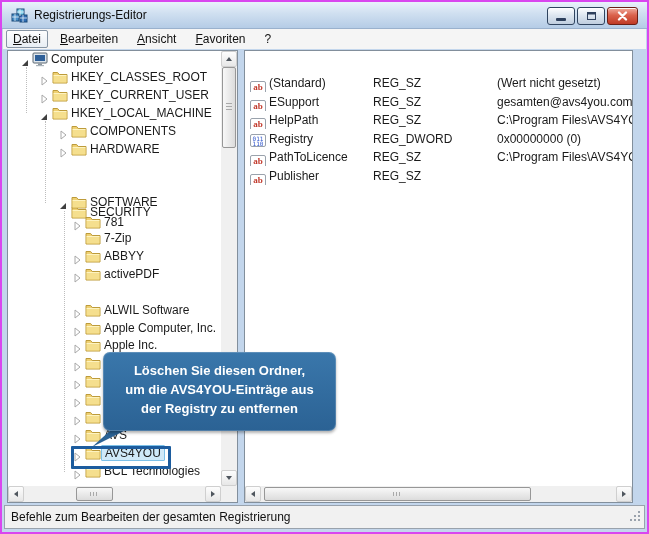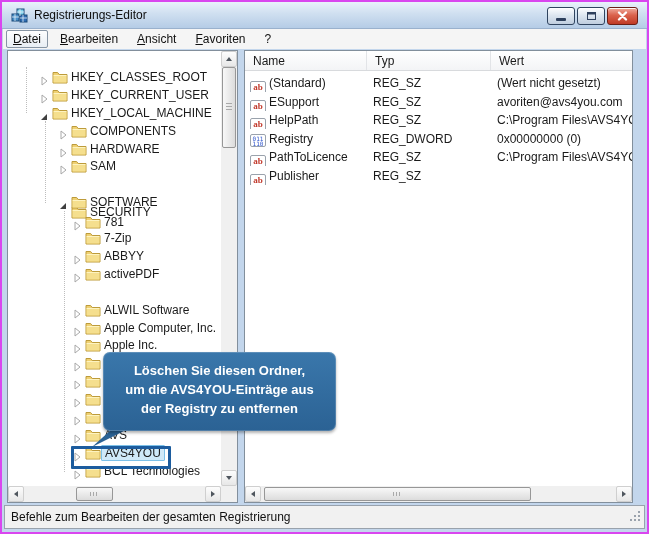--- a/index.html
+++ b/index.html
@@ -146,6 +146,18 @@
       <div class="guide" style="left:18px;top:16px;height:46px;"></div>
       <div class="guide" style="left:37px;top:70px;height:82px;"></div>
       <div class="guide" style="left:56px;top:160px;height:261px;"></div>
+    <div class="tree-row" style="top: -1px;">
+          <span class="tree-exp" style="left:13px"><svg width="9" height="10" viewBox="0 0 9 10">
+              <path d="M7,2 L7,8 L1,8 Z" fill="#404040"></path>
+            </svg></span>
+          <span class="tree-icon" style="left:24px"><svg width="17" height="15" viewBox="0 0 17 15">
+              <rect x="1" y="1" width="14" height="10" rx="1" fill="#dde5ec" stroke="#5b6670"></rect>
+              <rect x="3" y="3" width="10" height="6" fill="#2e5f98"></rect>
+              <rect x="6" y="11.5" width="4" height="1.5" fill="#8a949c"></rect>
+              <rect x="4" y="13" width="8" height="1.2" fill="#aab3ba"></rect>
+            </svg></span>
+          <span class="tree-label" style="left:43px">Computer</span>
+        </div>
         <div class="tree-row" style="top: 16.9px;">
           <span class="tree-exp" style="left:32px"><svg width="9" height="10" viewBox="0 0 9 10">
               <path d="M2,1 L7,5 L2,9 Z" fill="#ffffff" stroke="#a8a8a8"></path>

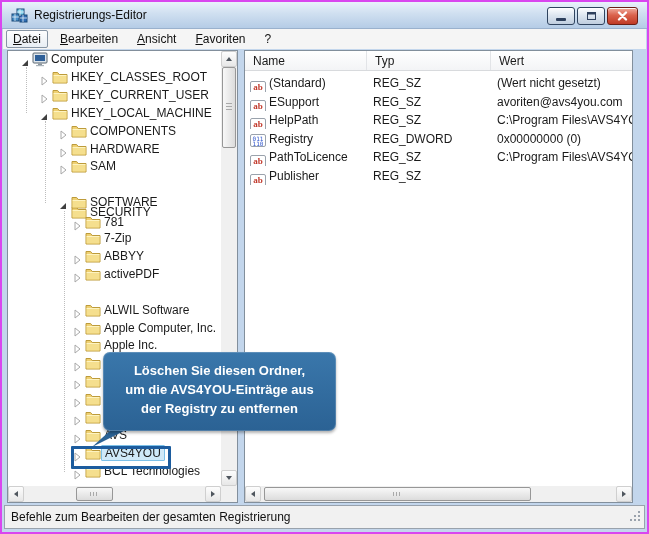--- a/index.html
+++ b/index.html
@@ -417,11 +417,6 @@
   </div>
 
   <div class="panel right-panel">
-    <div class="lv-header">
-        <div class="lv-col" style="width: 122px;">Name</div>
-        <div class="lv-col" style="width: 124px;">Typ</div>
-        <div class="lv-col" style="flex: 1 1 0%; border-right: none;">Wert</div>
-      </div>
     <div class="values-content">
         <div class="val-row" style="top: 2px;">
           <span class="vicon" style="left:5px"><span class="vicon-sz">ab</span></span>

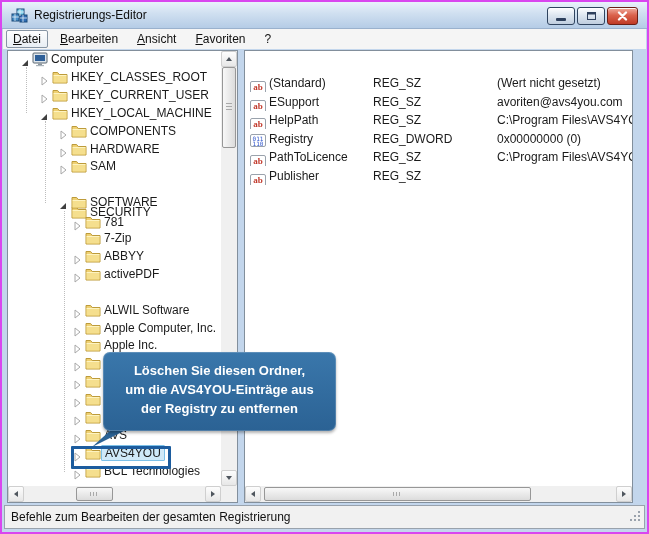--- a/index.html
+++ b/index.html
@@ -428,7 +428,7 @@
           <span class="vicon" style="left:5px"><span class="vicon-sz">ab</span></span>
           <span class="val-cell" style="left:24px">ESupport</span>
           <span class="val-cell" style="left:128px">REG_SZ</span>
-          <span class="val-cell" style="left:252px">avoriten@avs4you.com</span>
+          <span class="val-cell" style="left:252px">gesamten@avs4you.com</span>
         </div>
         <div class="val-row" style="top: 39.2px;">
           <span class="vicon" style="left:5px"><span class="vicon-sz">ab</span></span>

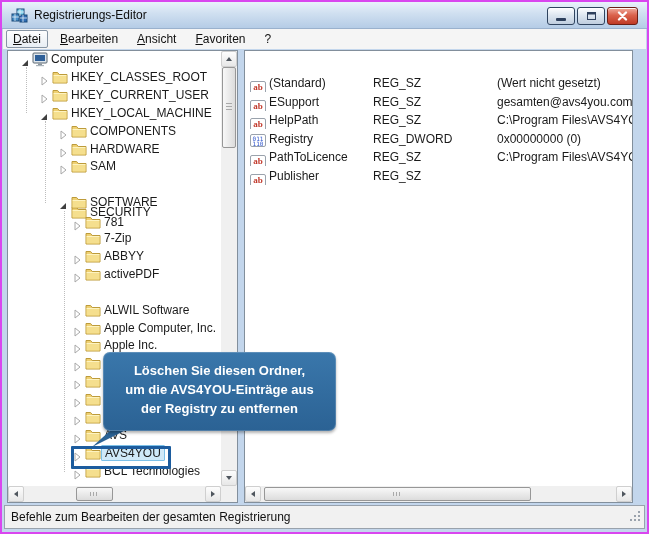--- a/index.html
+++ b/index.html
@@ -213,17 +213,6 @@
             </svg></span>
           <span class="tree-label" style="left:82px">HARDWARE</span>
         </div>
-        <div class="tree-row" style="top: 106.4px;">
-          <span class="tree-exp" style="left:51px"><svg width="9" height="10" viewBox="0 0 9 10">
-              <path d="M2,1 L7,5 L2,9 Z" fill="#ffffff" stroke="#a8a8a8"></path>
-            </svg></span>
-          <span class="tree-icon" style="left:63px"><svg width="16" height="14" viewBox="0 0 16 14">
-              <path d="M1,2.5 h4.6 l1.6,2 H15 v8.5 H1 z" fill="#efd072" stroke="#bd9b3a"></path>
-              <path d="M1.5,5 H14.5 V6 H1.5 z" fill="#fdf3c0"></path>
-              <path d="M1.5,6 H14.5 V12.5 H1.5 z" fill="#f5df8e"></path>
-            </svg></span>
-          <span class="tree-label" style="left:82px">SAM</span>
-        </div>
         <div class="tree-row" style="top: 124.3px; margin-top: 28px;">
           <span class="tree-icon" style="left:63px"><svg width="16" height="14" viewBox="0 0 16 14">
               <path d="M1,2.5 h4.6 l1.6,2 H15 v8.5 H1 z" fill="#efd072" stroke="#bd9b3a"></path>

